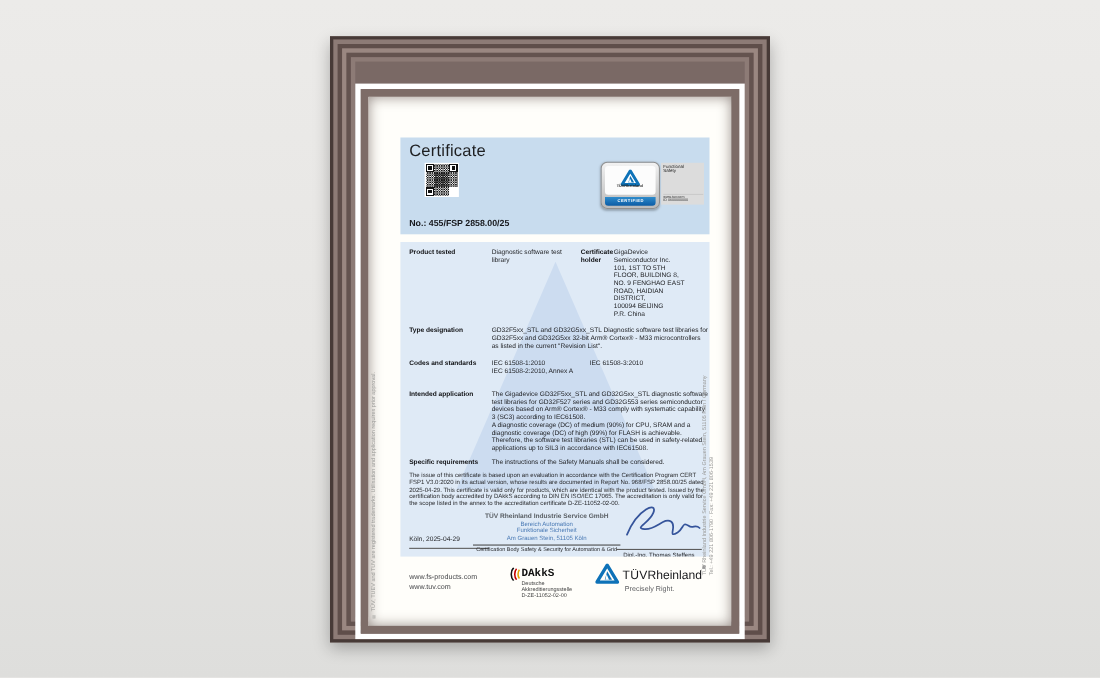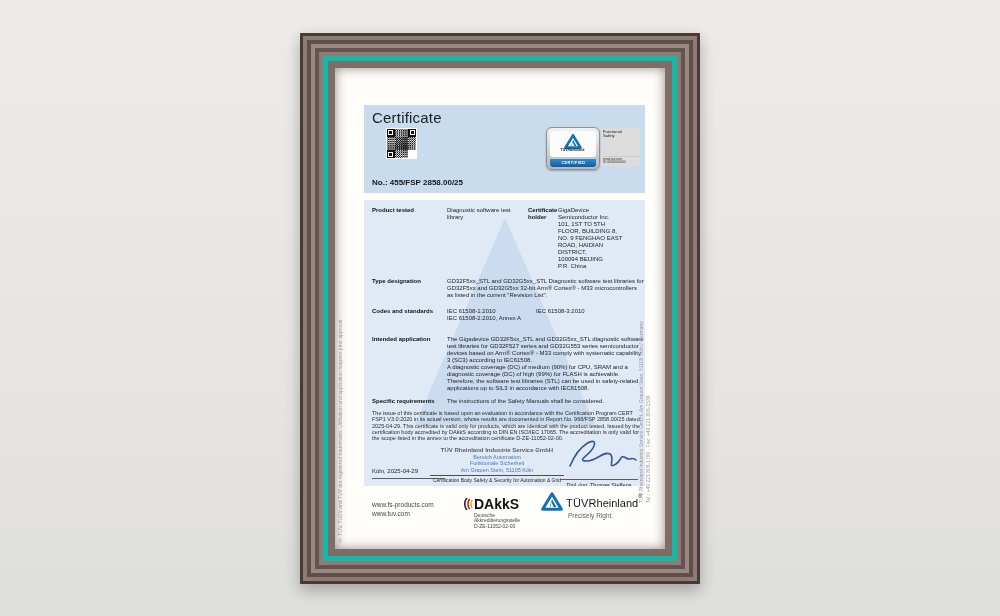--- a/index.html
+++ b/index.html
@@ -16,7 +16,7 @@
   .f4 { border:4px solid #9a8781; }
   .f5 { border:4px solid #64534f; }
   .f6 { border:4px solid #8d7b76; }
-  .f7 { border:5px solid #14b8a6; }
+  .f7 { border:5px solid #ffffff;margin-top:20px; }
   .f8 { border:7px solid #7d6c67; }
 
   

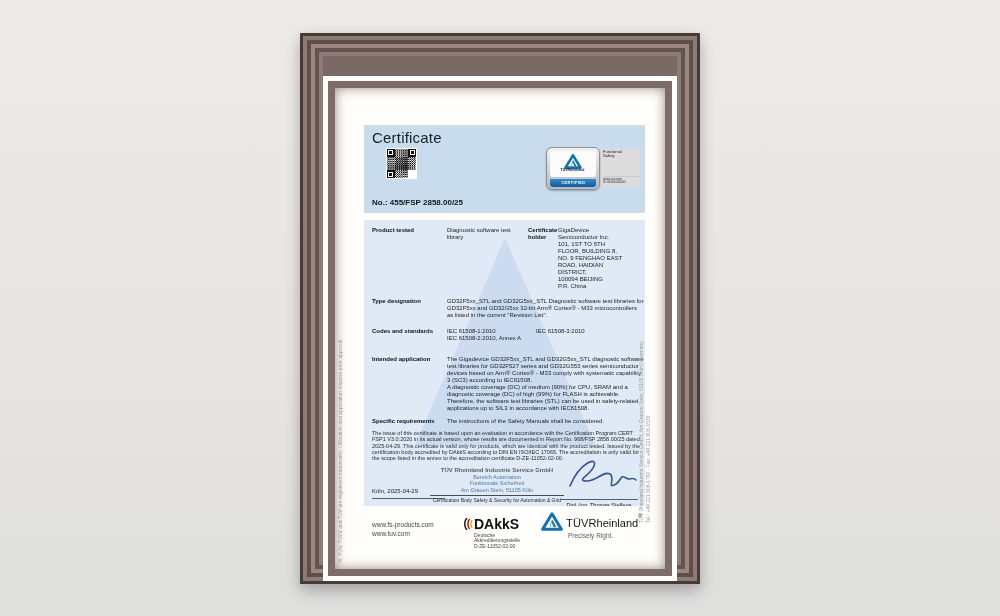--- a/index.html
+++ b/index.html
@@ -67,7 +67,7 @@
   .links { position:absolute; left:37px; top:433px; font-size:6.5px; line-height:8.5px; color:#46474a; }
   .dakks { position:absolute; left:128px; top:428px; width:64px; }
   .dakks-top { display:flex; align-items:center; gap:1px; }
-  .dakks-name { font-family:Liberation Sans, sans-serif; font-weight:bold; font-size:14px; color:#111; }
+  .dakks-name { font-family:Liberation Mono, monospace; font-weight:bold; font-size:10px; color:#111; }
   .dakks-sub { font-size:5px; line-height:5.4px; color:#444; margin:1px 0 0 11px; }
   .tuvlogo { position:absolute; left:206px; top:424px; }
   .tuvlogo-row { display:flex; align-items:center; gap:3px; }

